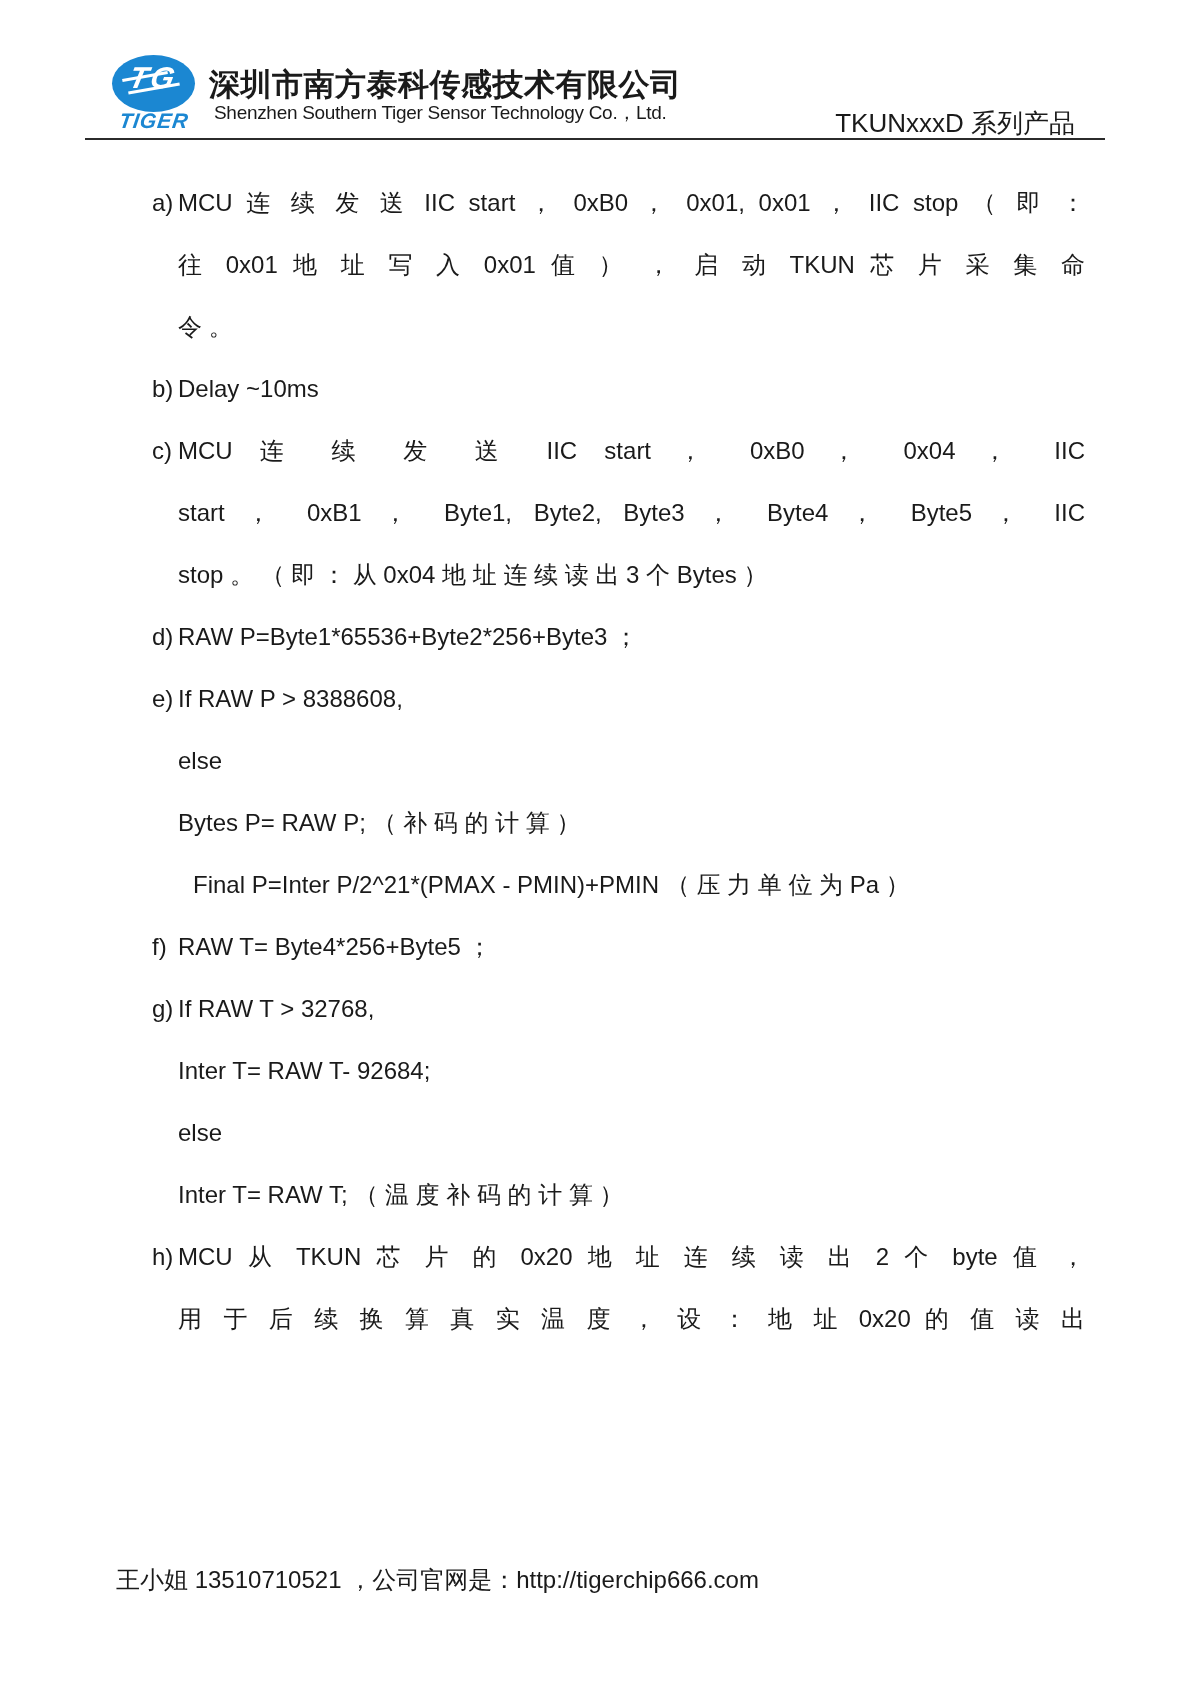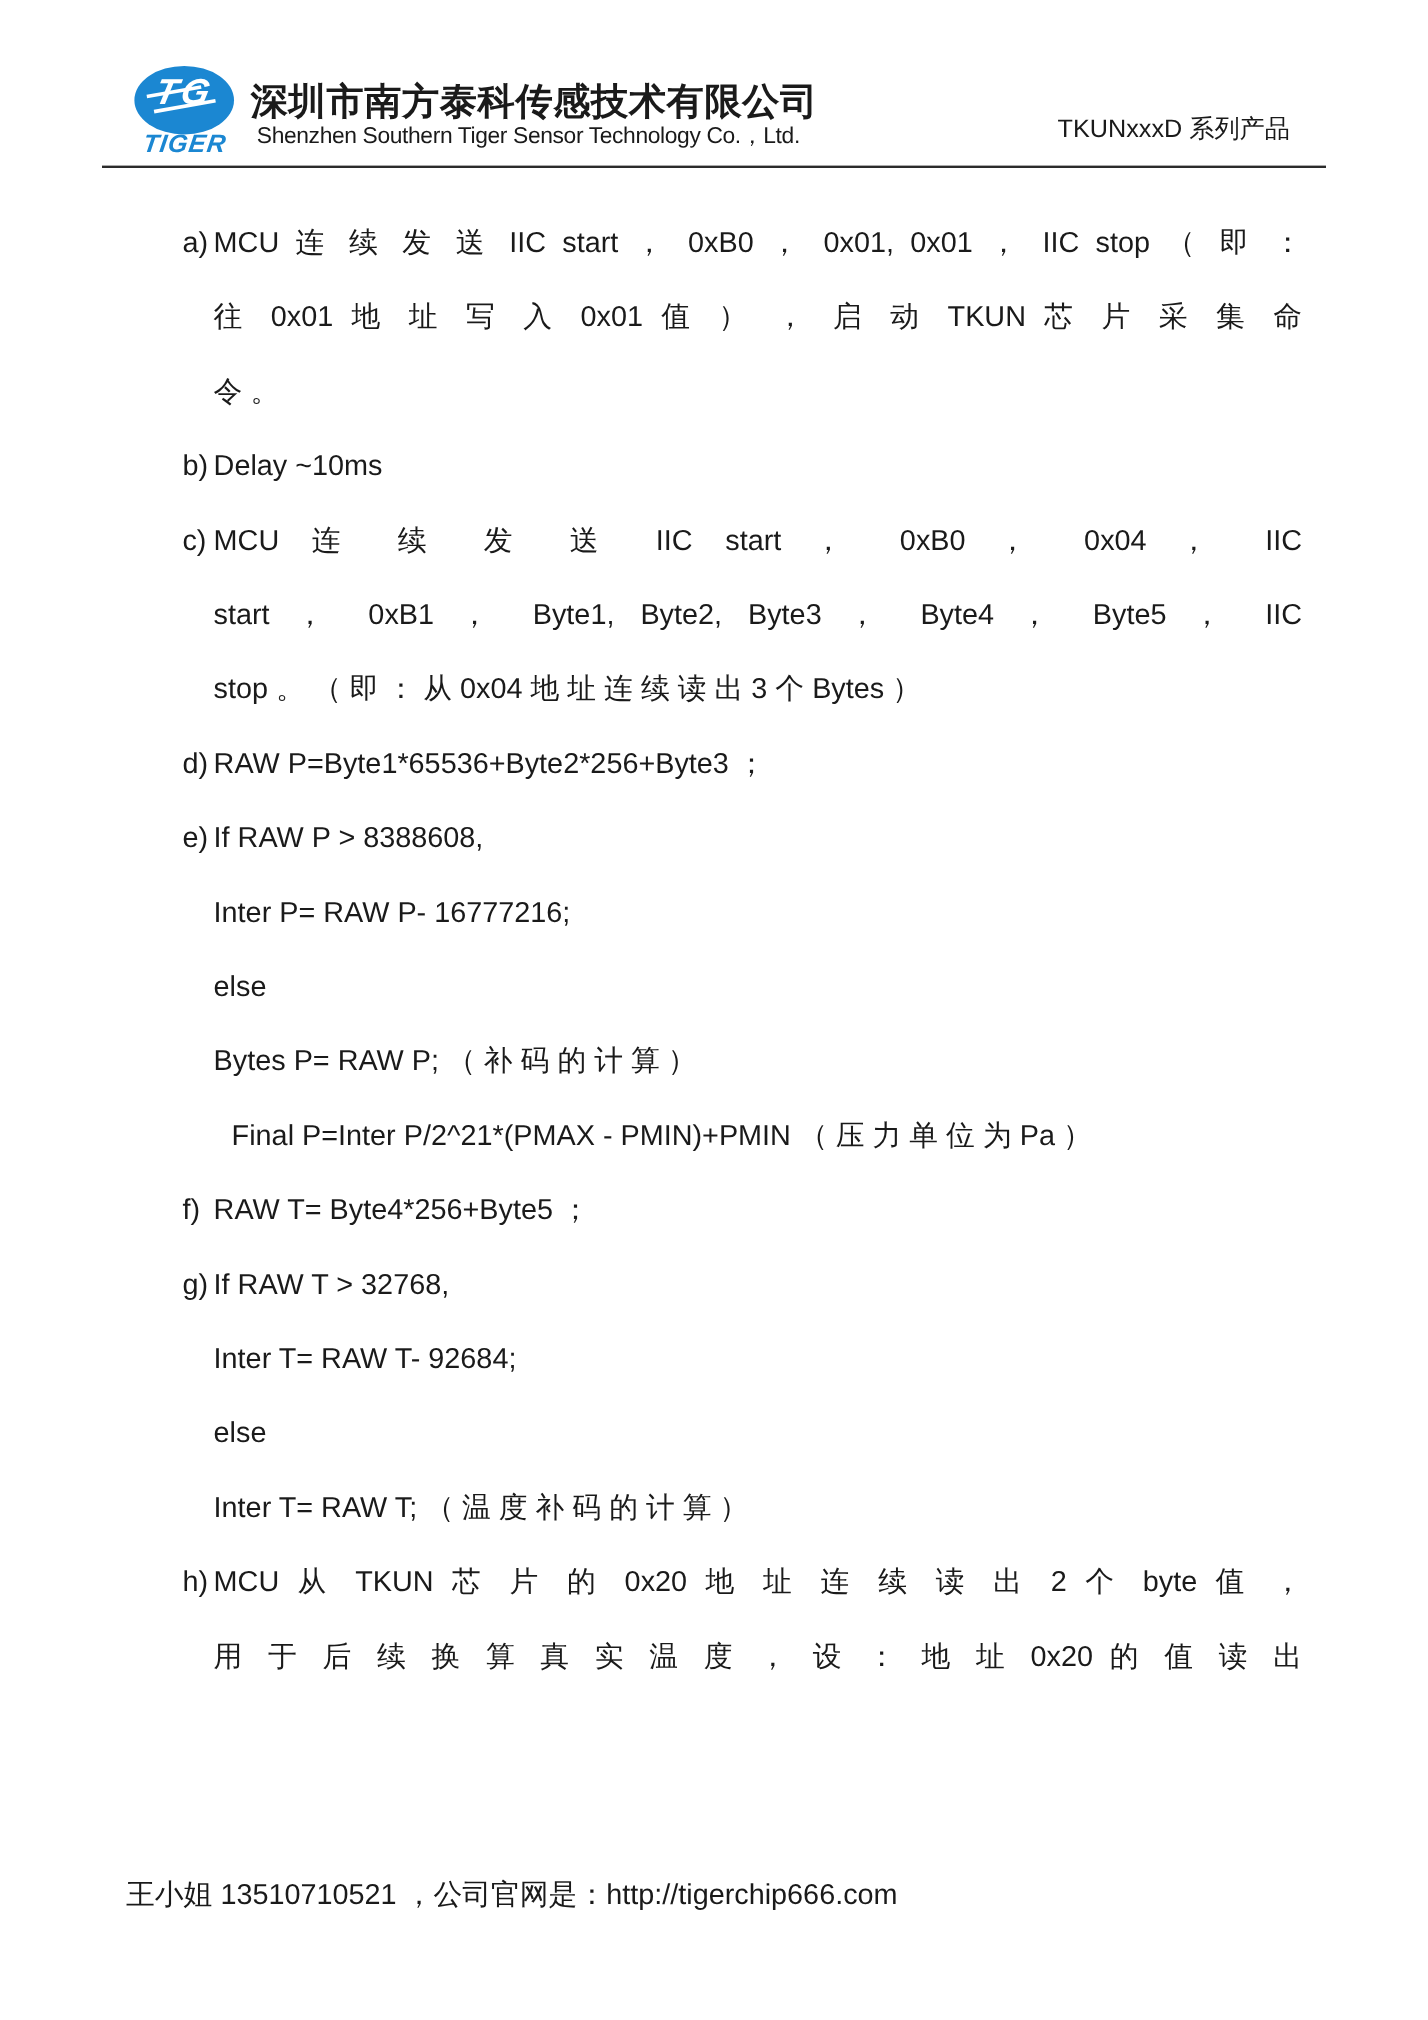--- a/index.html
+++ b/index.html
@@ -35,7 +35,7 @@
     letter-spacing:-0.3px; white-space:nowrap;
   }
   .product-series {
-    position:absolute; right:115px; top:93px; font-size:21px; white-space:nowrap;
+    position:absolute; right:115px; top:106px; font-size:26px; white-space:nowrap;
   }
   .header-rule {
     position:absolute; left:85px; top:138px; width:1020px; height:2px;

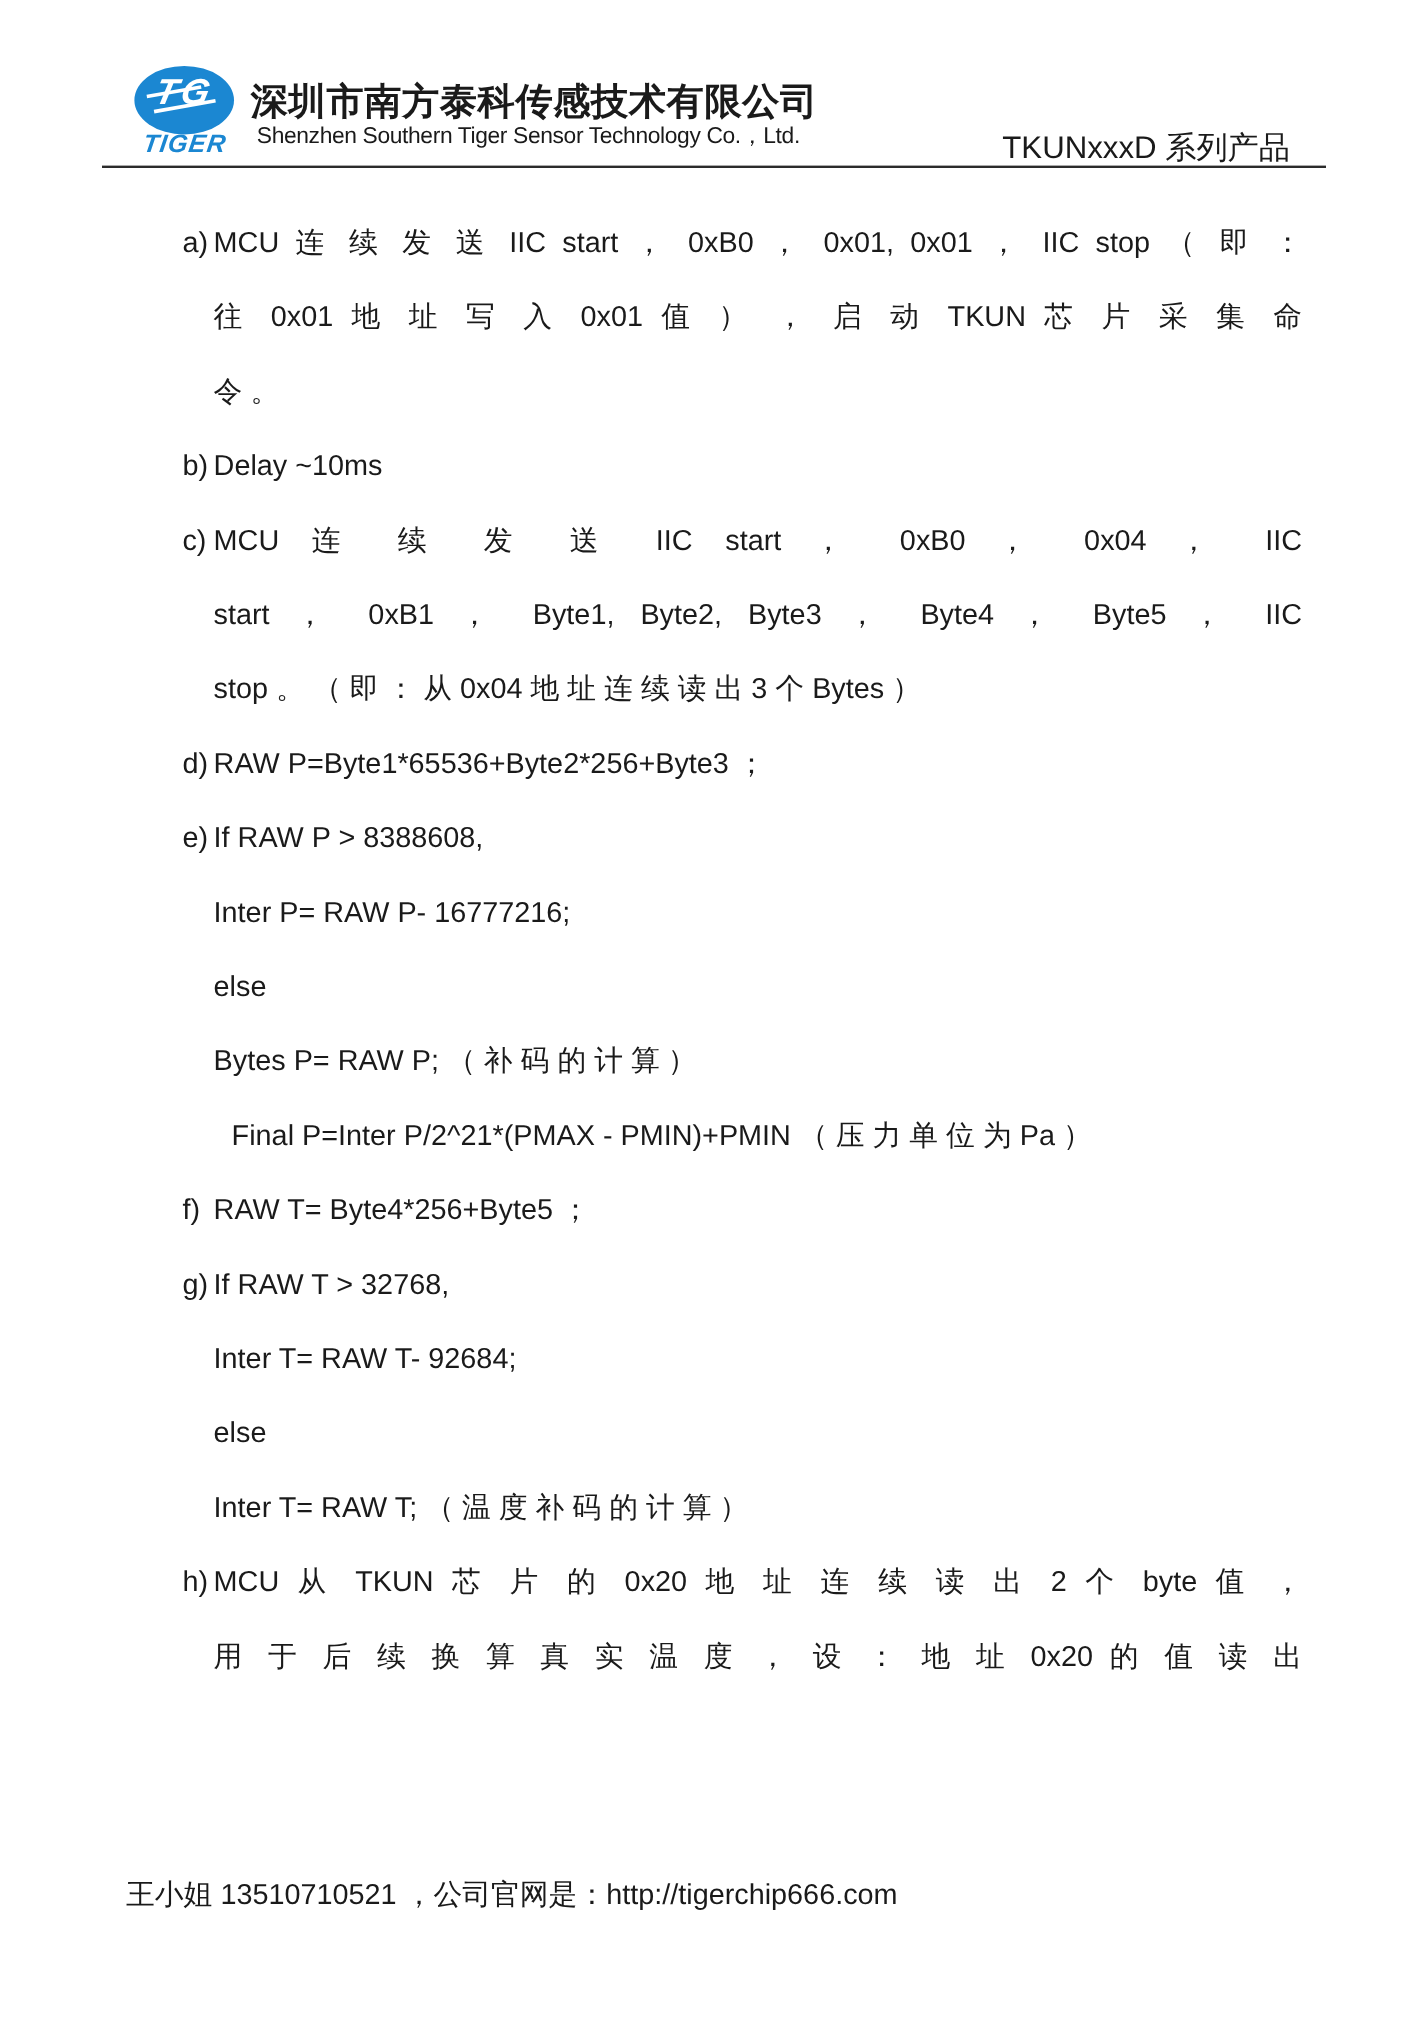--- a/index.html
+++ b/index.html
@@ -96,7 +96,6 @@
     <div class="step">
       <span class="step-label">e)</span>
       <div class="line">If RAW P &gt; 8388608,</div>
-      <div class="line">Inter P= RAW P- 16777216;</div>
       <div class="line">else</div>
       <div class="line">Bytes P= RAW P; （ 补 码 的 计 算 ）</div>
       <div class="line indent">Final P=Inter P/2^21*(PMAX - PMIN)+PMIN （ 压 力 单 位 为 Pa ）</div>

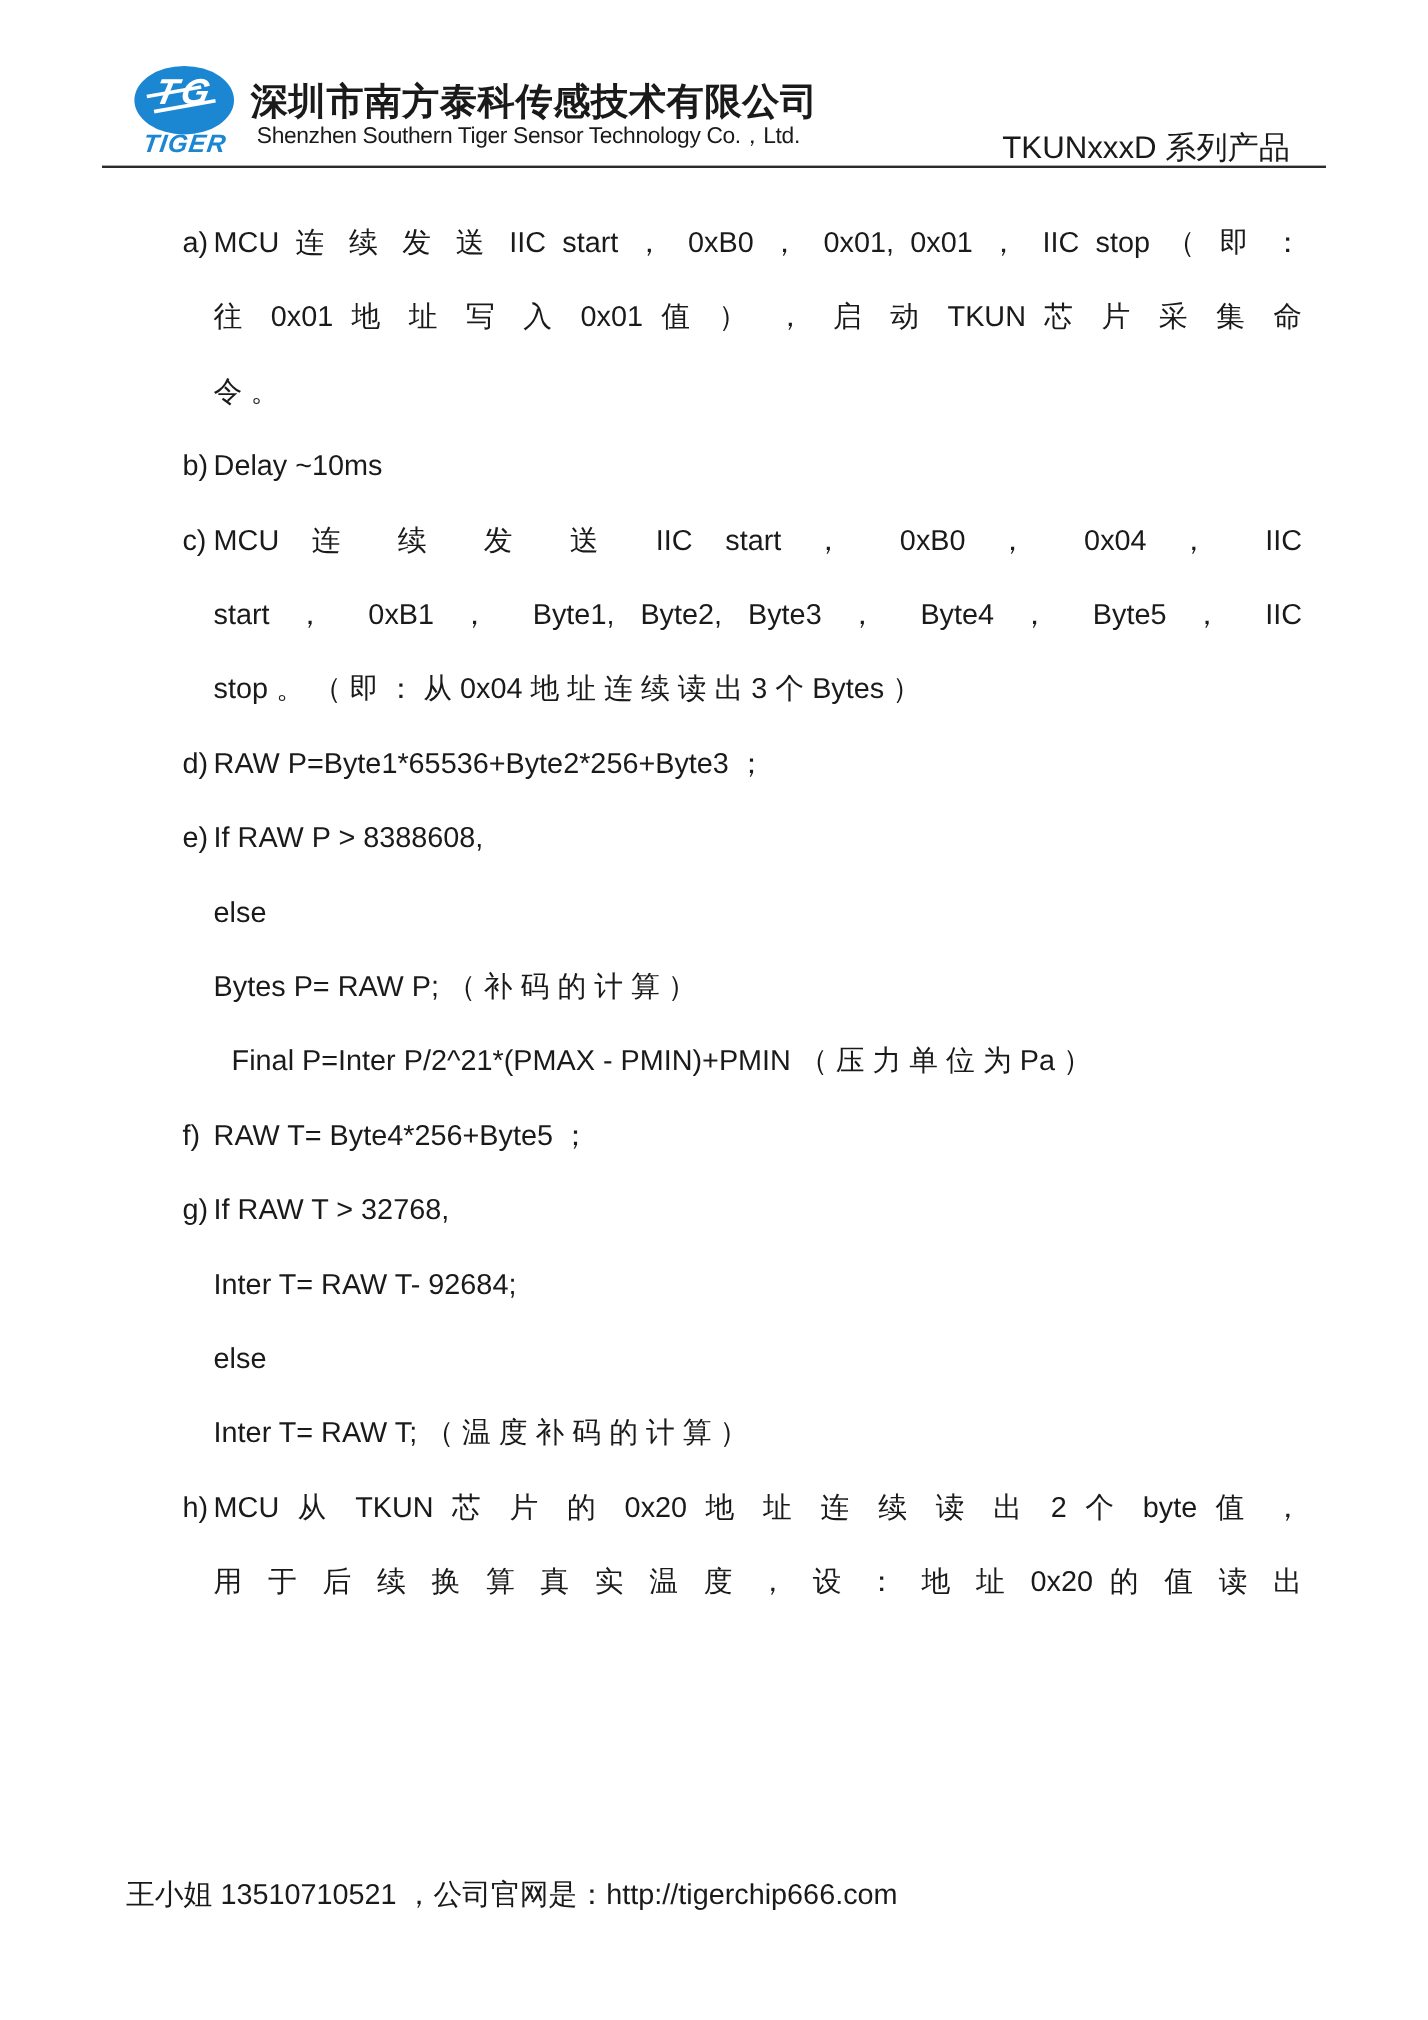--- a/index.html
+++ b/index.html
@@ -55,7 +55,7 @@
   .line.indent  { padding-left:15px; }
   
   .footer { position:absolute; left:105px; top:1563px; font-size:24px; line-height:34px; }
-  .footer-line { white-space:nowrap; }
+  .footer-line { white-space:nowrap;margin-left:11px; }
 </style>
 </head>
 <body>

